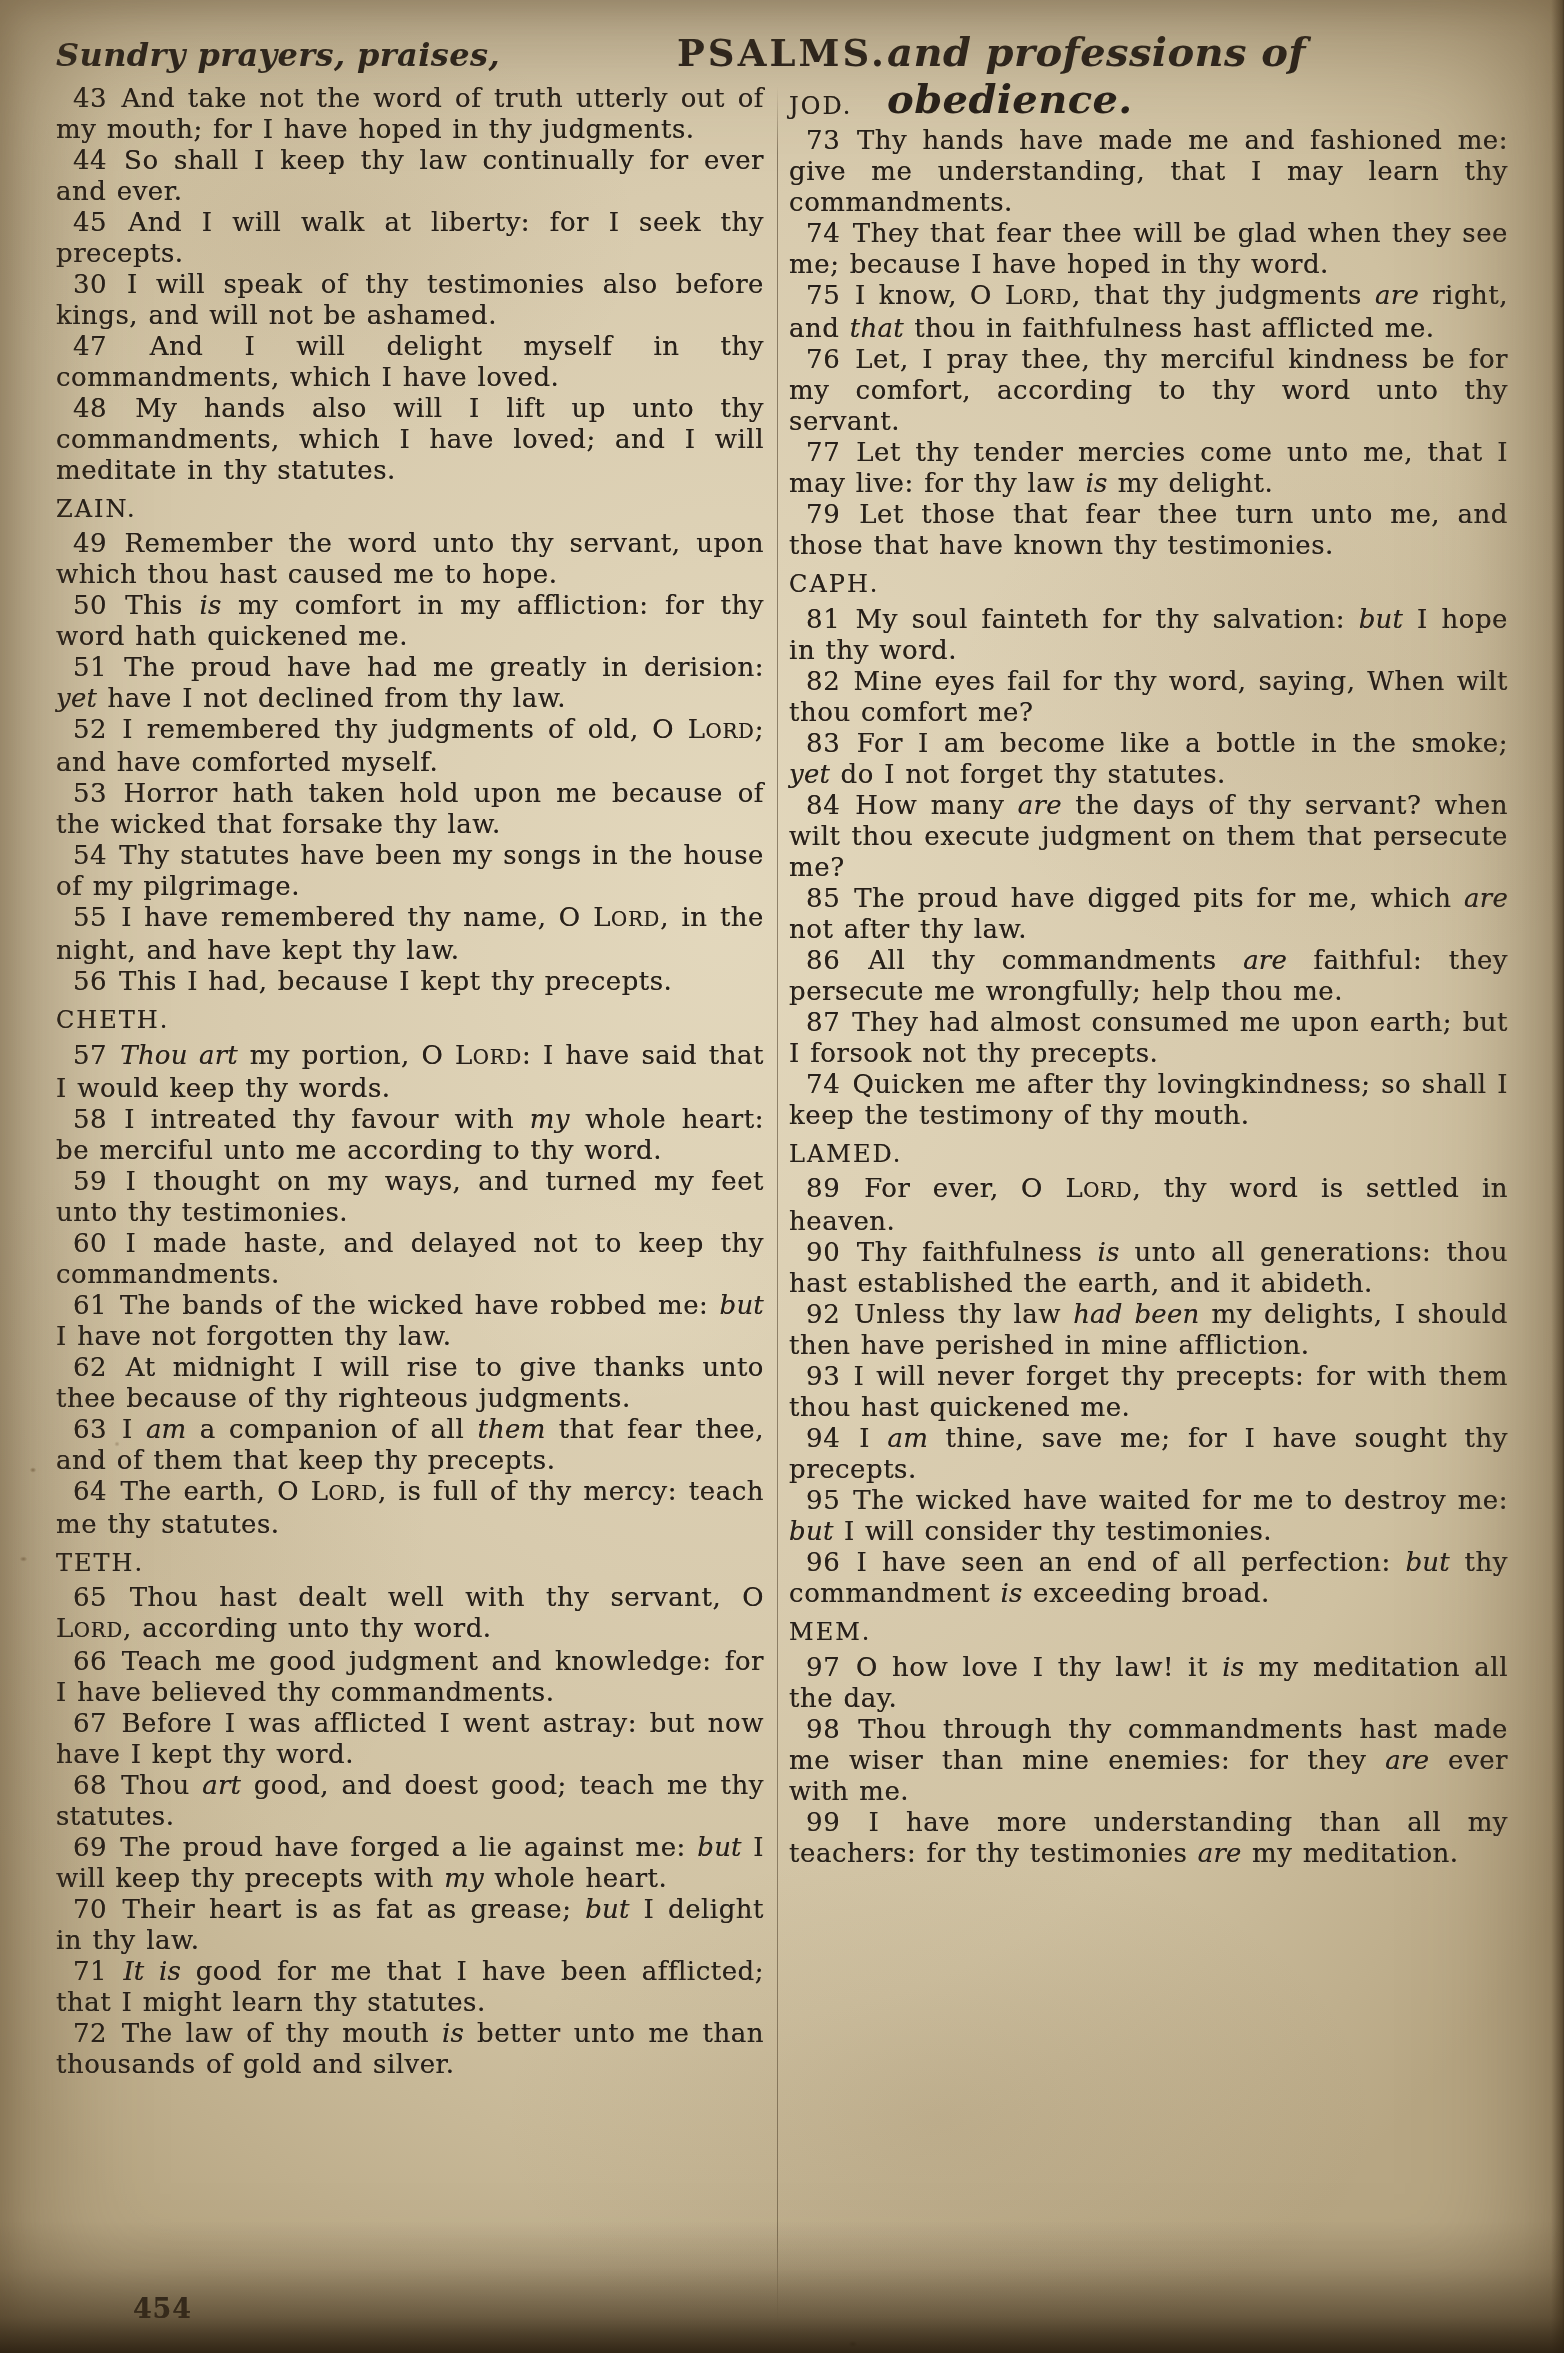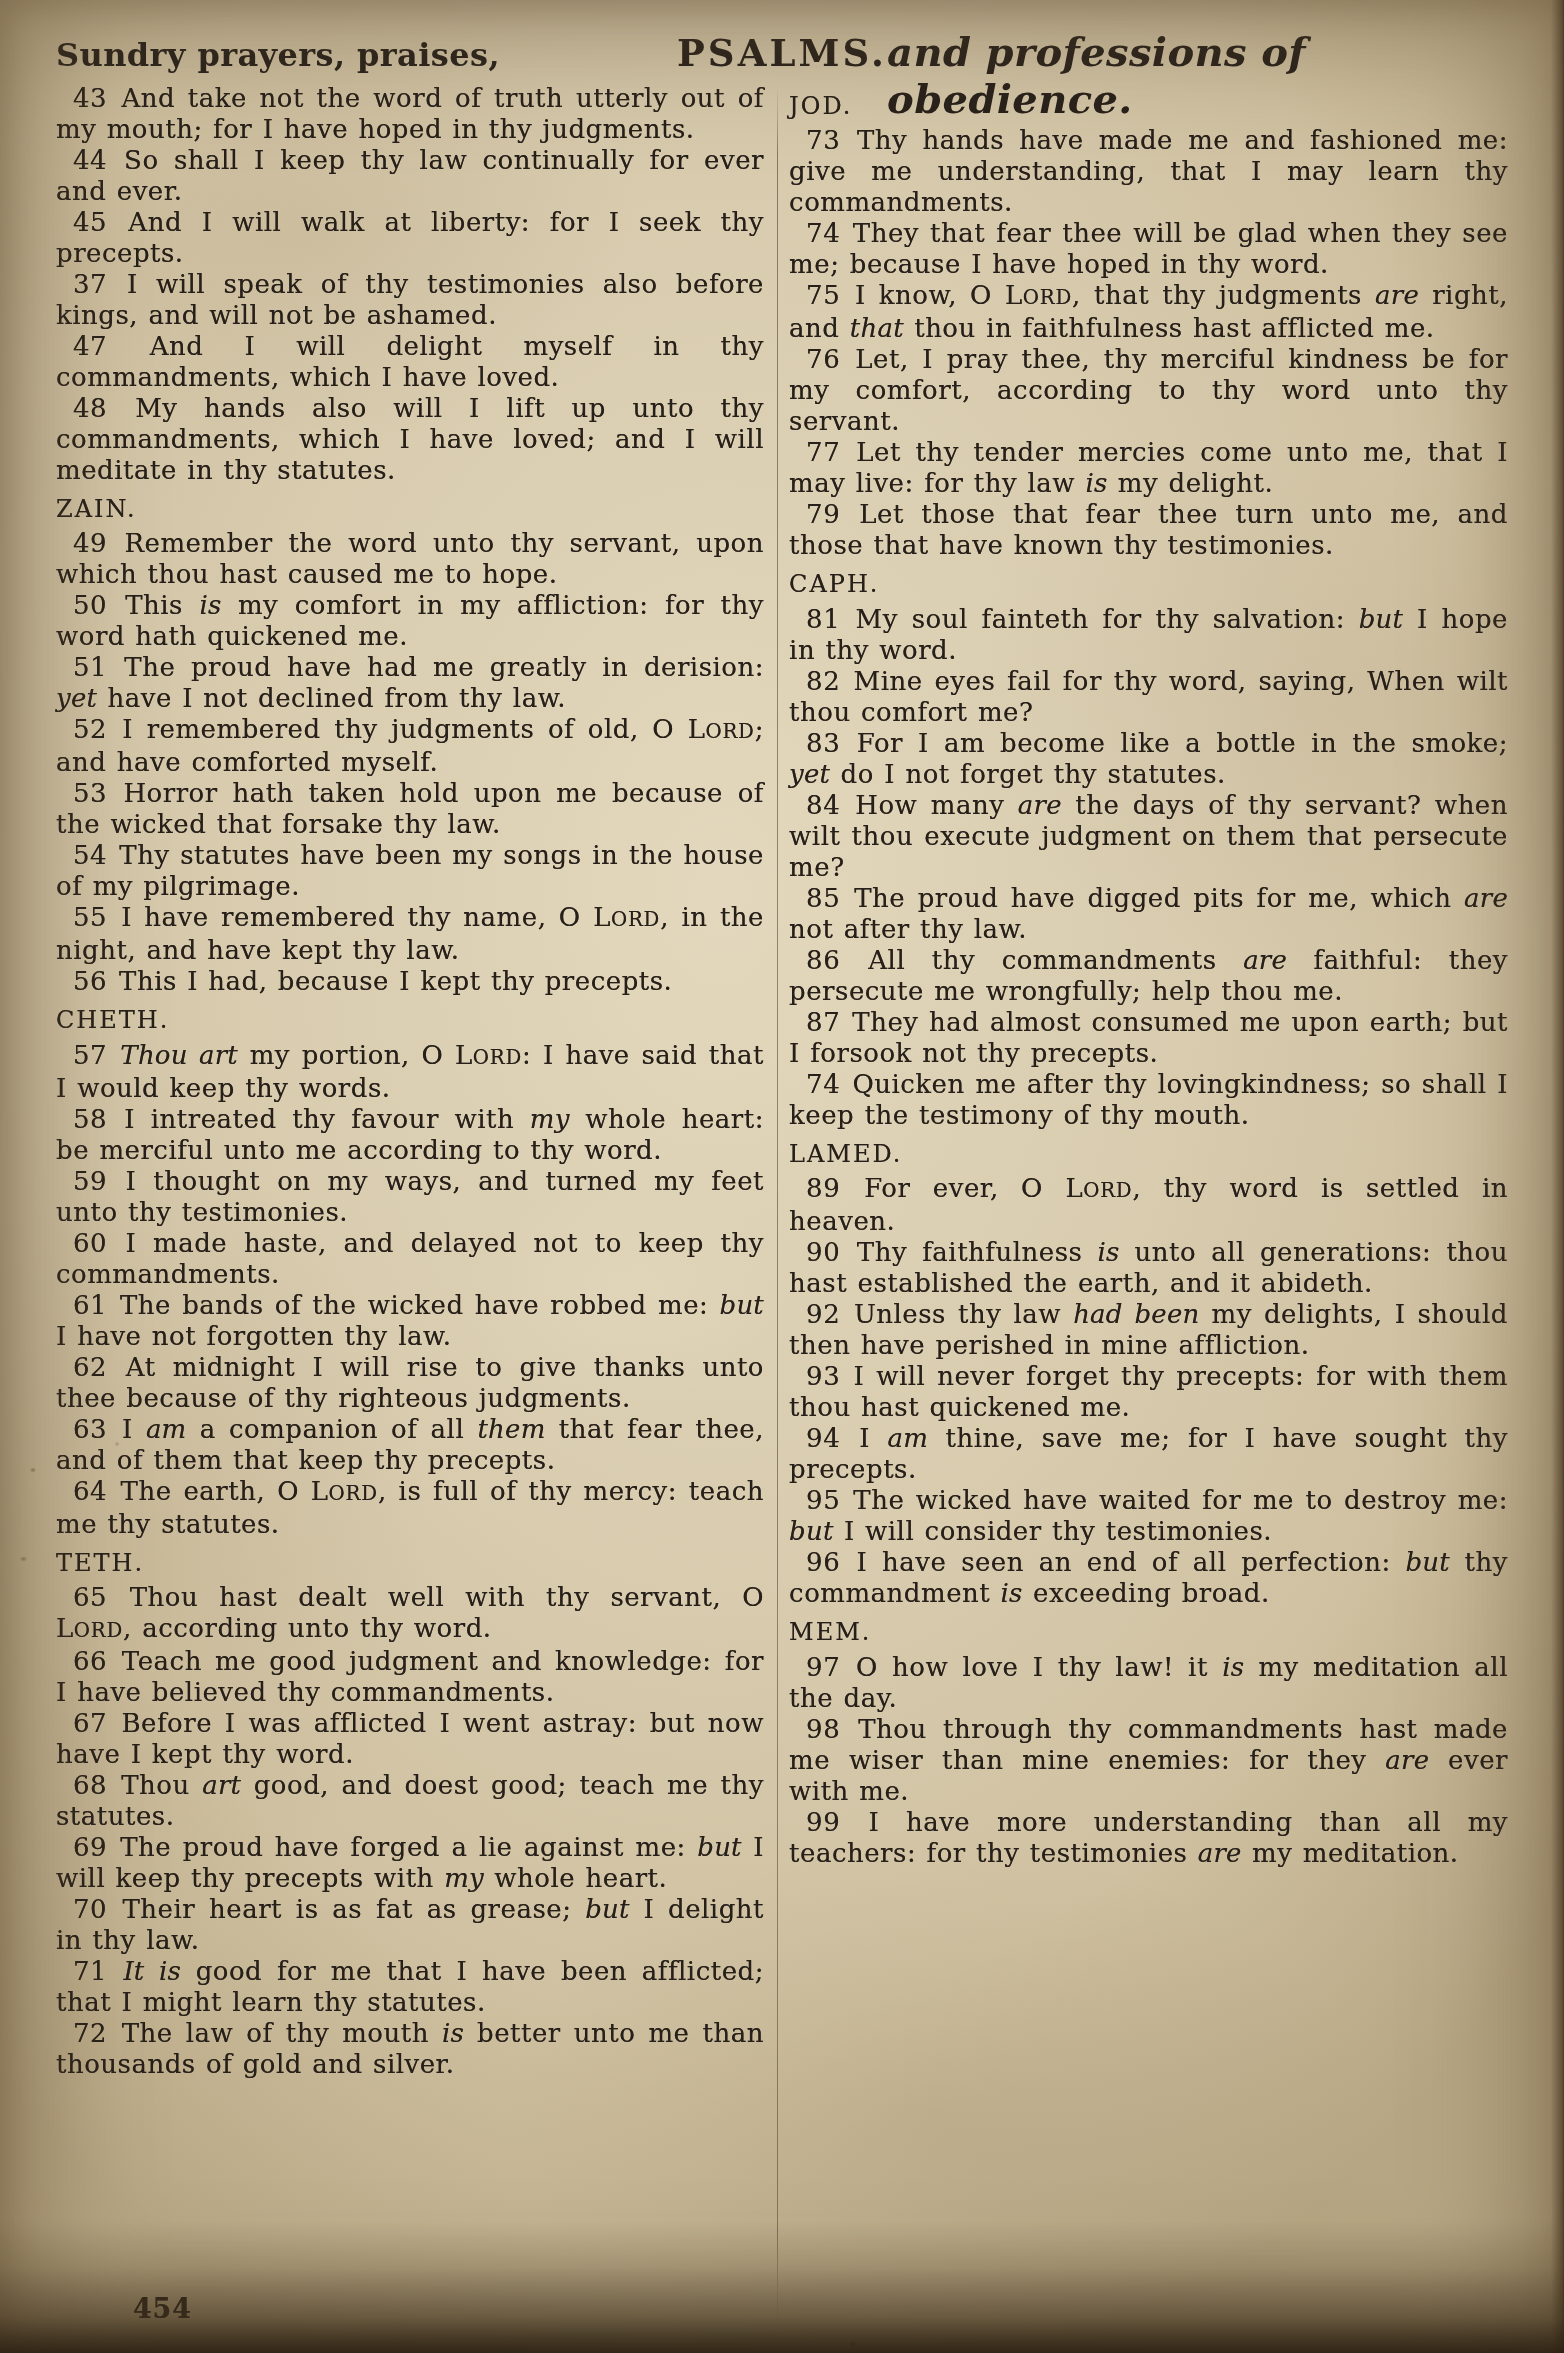--- a/index.html
+++ b/index.html
@@ -47,7 +47,7 @@
     position: absolute; top: 28px; left: 56px; width: 1452px;
     display: grid; grid-template-columns: 1fr auto 1fr; align-items: baseline;
   }
-  .header .left  { font-weight: bold; font-size: 32px; justify-self: start; letter-spacing: 0.4px; }
+  .header .left  { font-style: italic; font-weight: bold; font-size: 32px; justify-self: start; letter-spacing: 0.4px; }
   .header .center{ font-weight: bold; font-size: 37px; letter-spacing: 3.1px; justify-self: center; }
   .header .right { font-style: italic; font-weight: bold; font-size: 40px; justify-self: end; letter-spacing: 0.4px; }
 

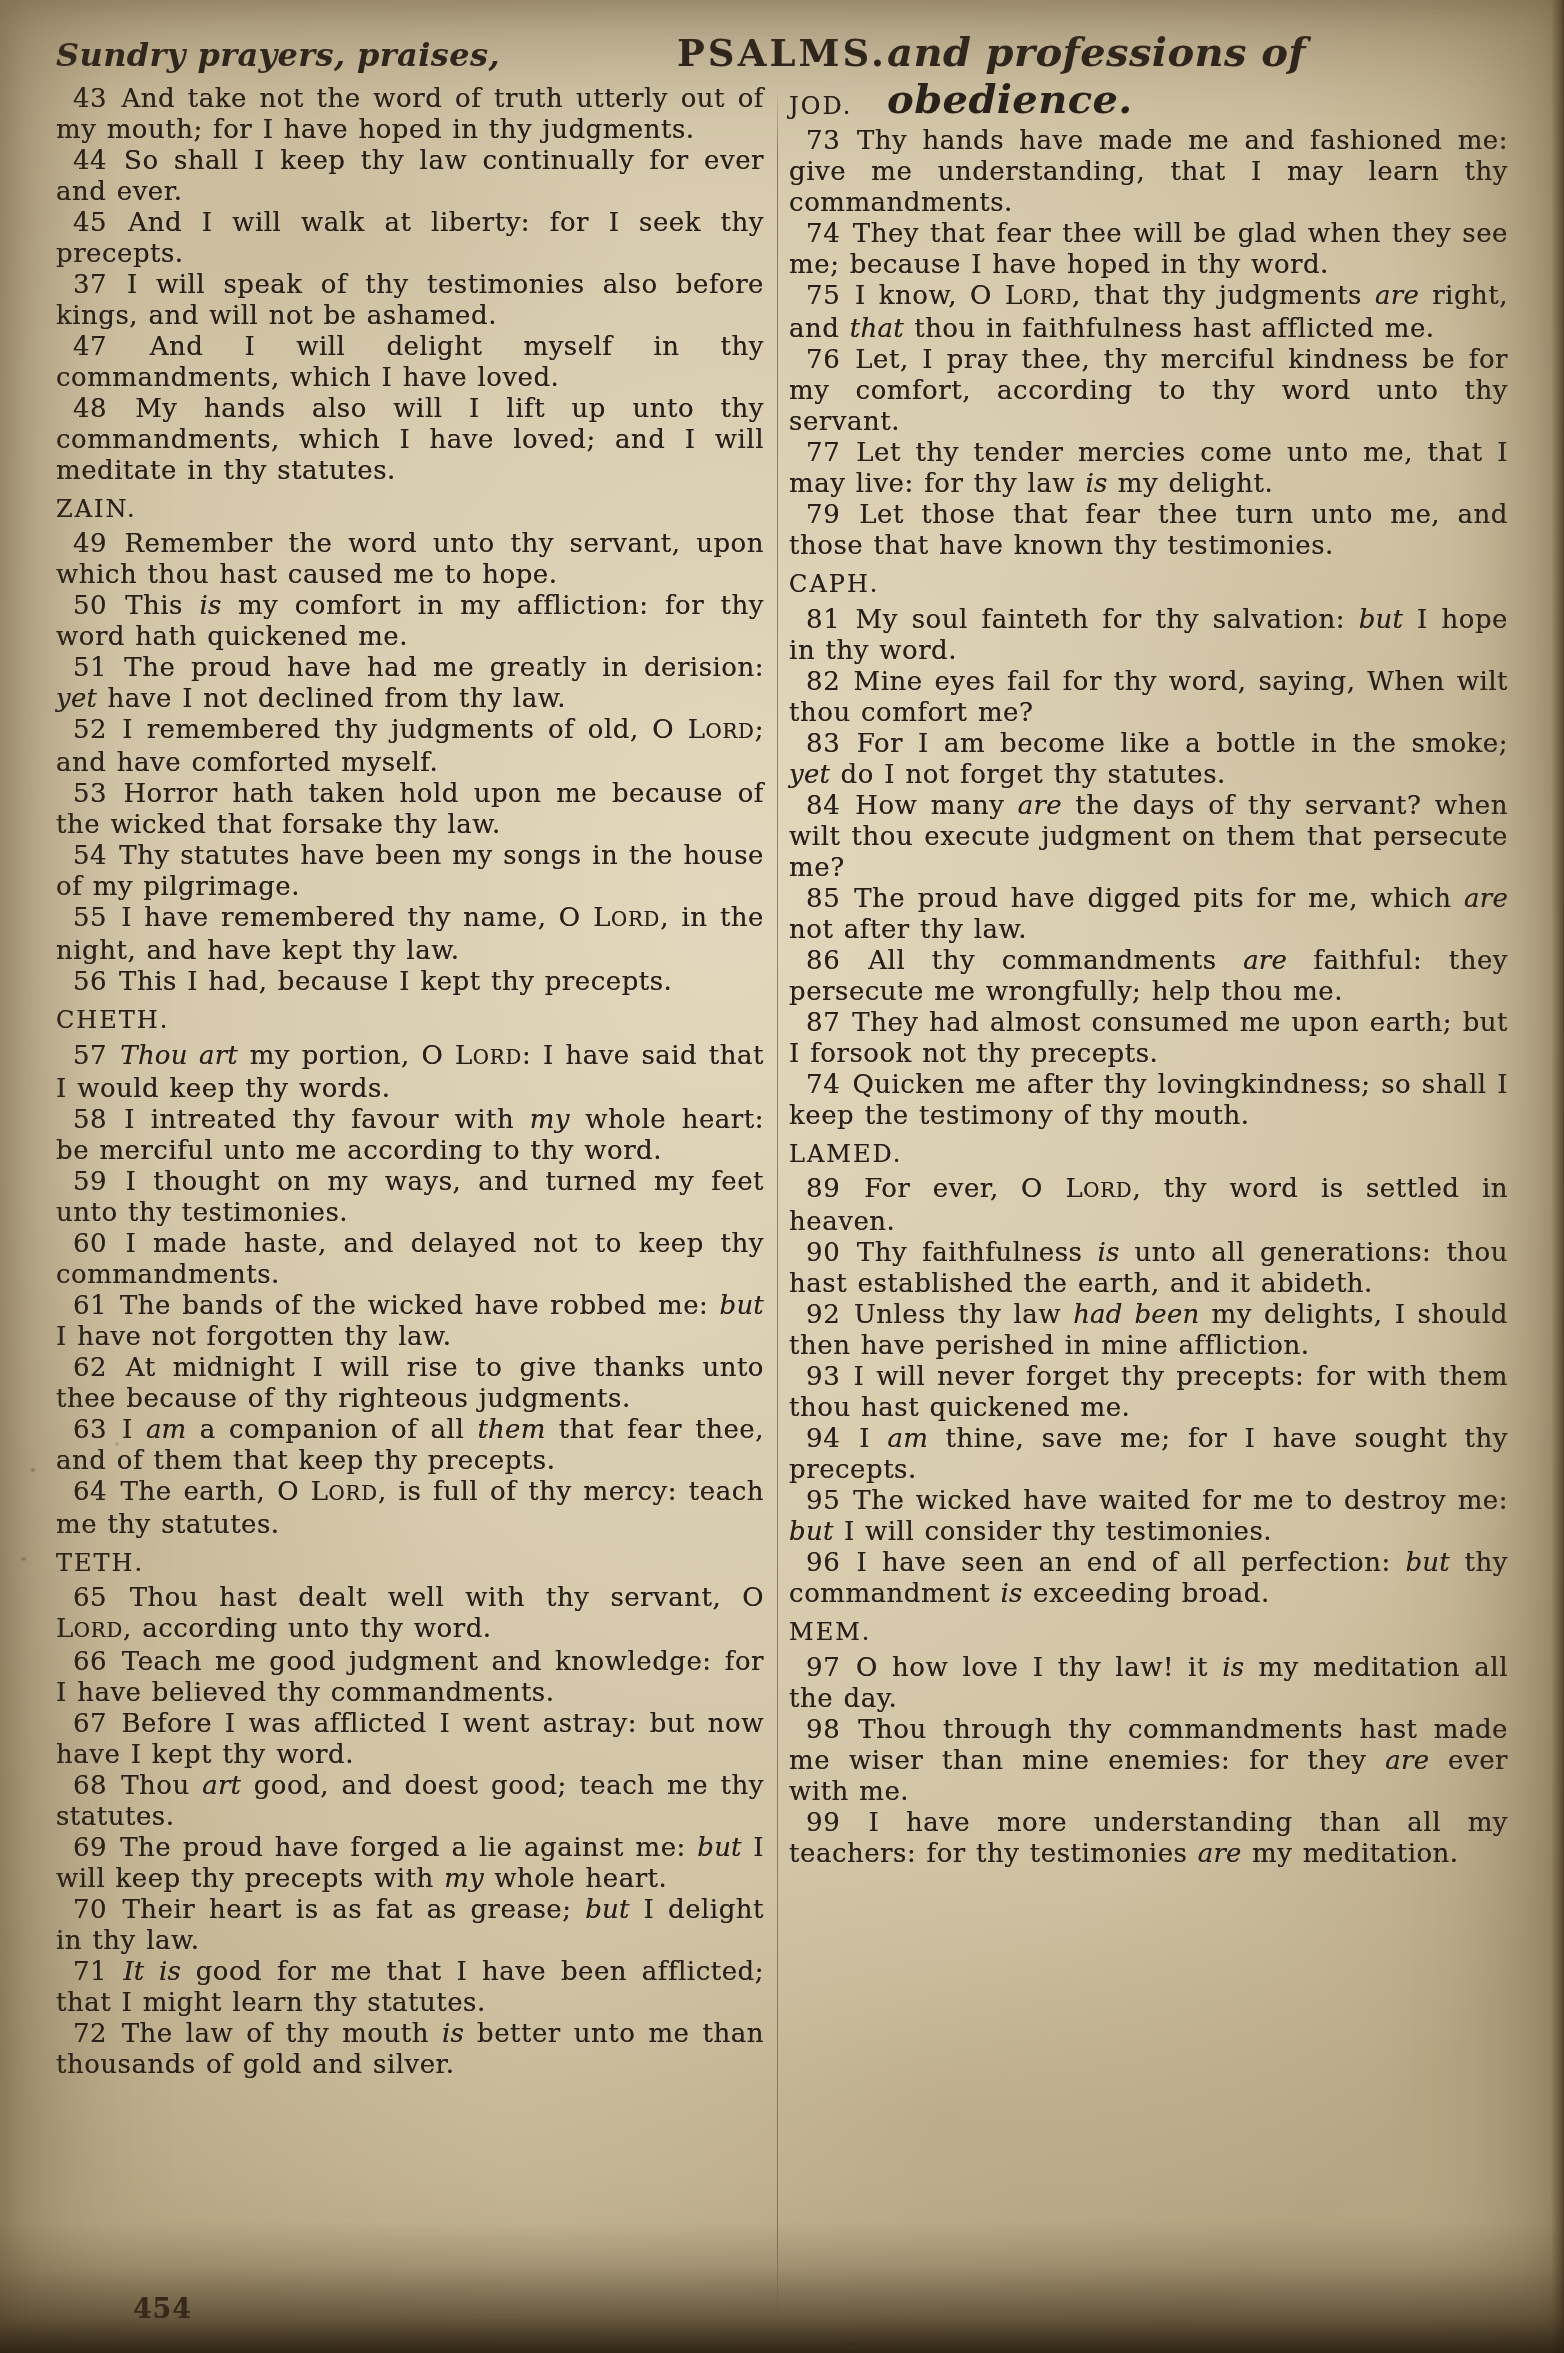--- a/index.html
+++ b/index.html
@@ -108,7 +108,7 @@
         <p class="verse"><span class="vnum">43</span> And take not the word of truth utterly out of my mouth; for I have hoped in thy judgments.</p>
         <p class="verse"><span class="vnum">44</span> So shall I keep thy law continually for ever and ever.</p>
         <p class="verse"><span class="vnum">45</span> And I will walk at liberty: for I seek thy precepts.</p>
-        <p class="verse"><span class="vnum">37</span> I will speak of thy testimonies also before kings, and will not be ashamed.</p>
+        <p class="verse"><span class="vnum">30</span> I will speak of thy testimonies also before kings, and will not be ashamed.</p>
         <p class="verse"><span class="vnum">47</span> And I will delight myself in thy commandments, which I have loved.</p>
         <p class="verse"><span class="vnum">48</span> My hands also will I lift up unto thy commandments, which I have loved; and I will meditate in thy statutes.</p>
         <p class="letter-heading">ZAIN.</p>

